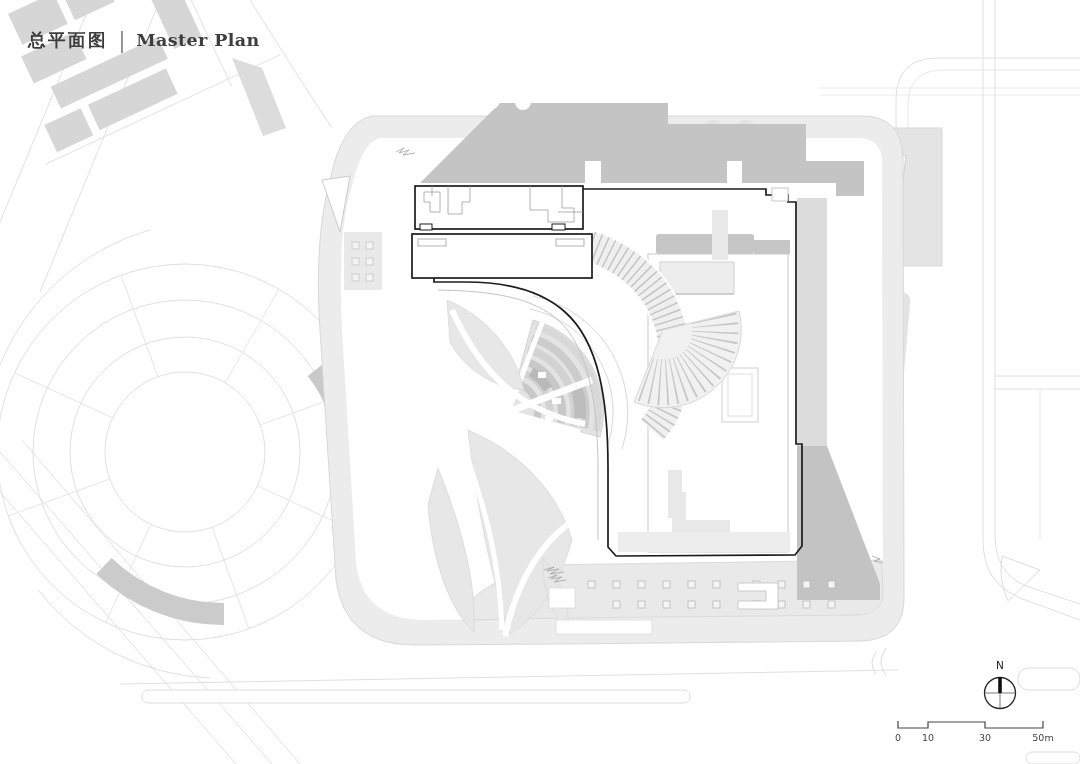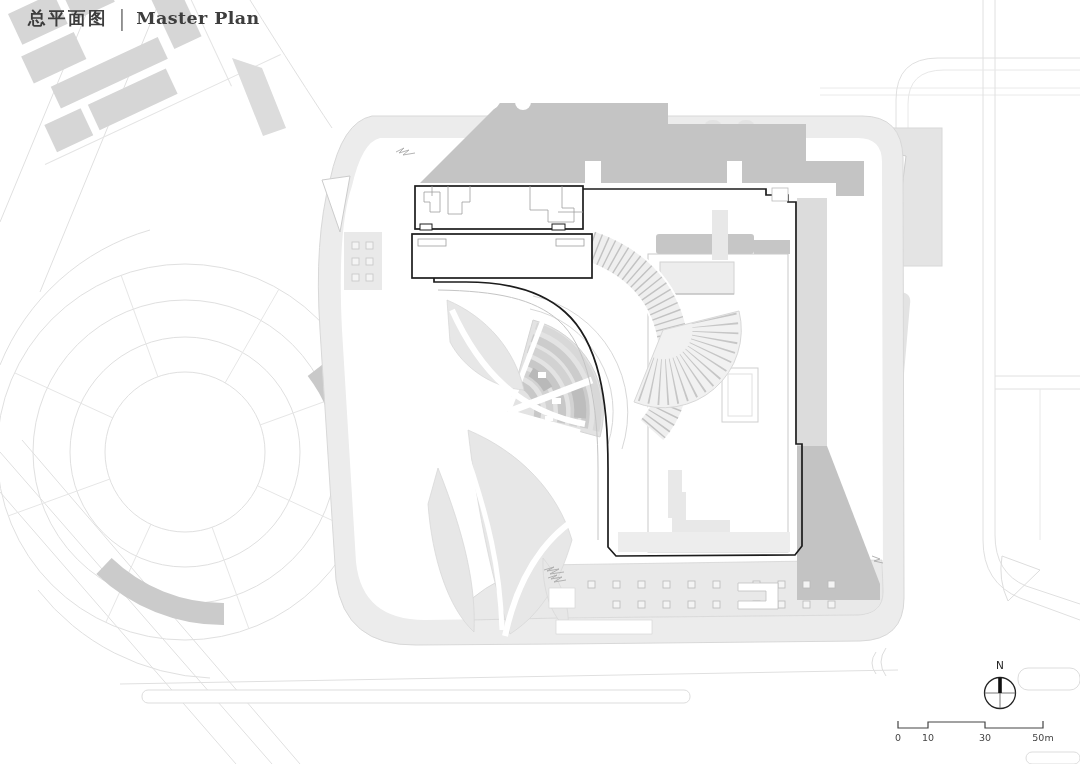--- a/index.html
+++ b/index.html
@@ -6,7 +6,7 @@
   .canvas{position:relative;width:1080px;height:764px;background:#ffffff;overflow:hidden;
           font-family:"DejaVu Sans","Liberation Sans",sans-serif;}
   .plan-svg{position:absolute;left:0;top:0;}
-  .title{position:absolute;left:28px;top:6px;display:flex;align-items:center;gap:11px;
+  .title{position:absolute;left:28px;top:28px;display:flex;align-items:center;gap:11px;
          font-family:"DejaVu Serif","Liberation Serif",serif;font-weight:700;
          font-size:17.5px;color:#3d3d3d;letter-spacing:.4px;}
   .title .zh{letter-spacing:2.5px;}

